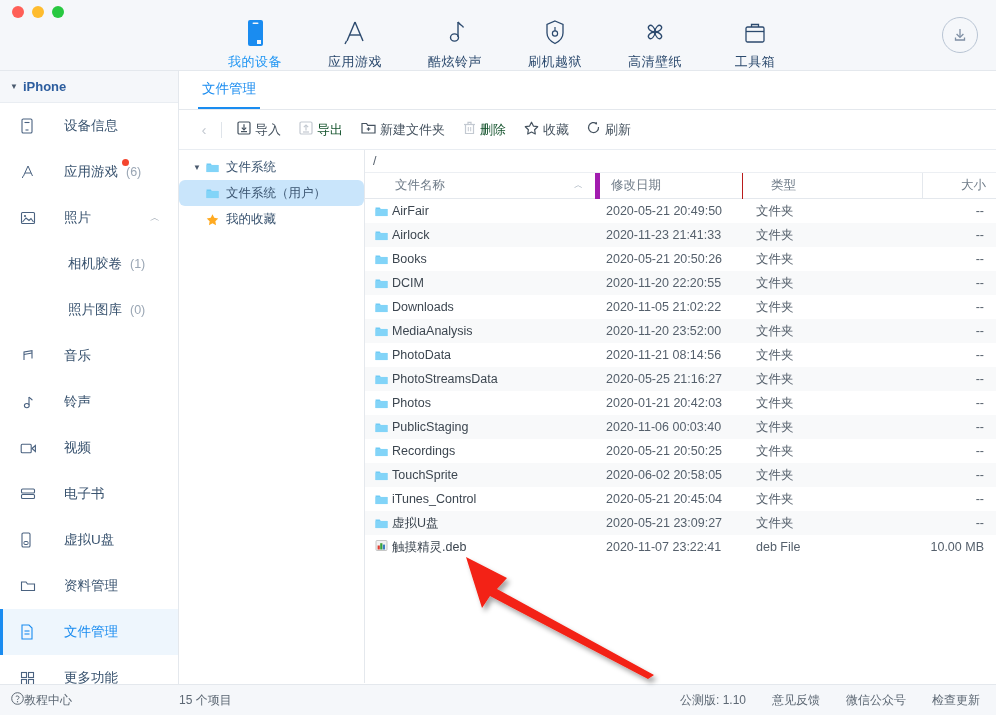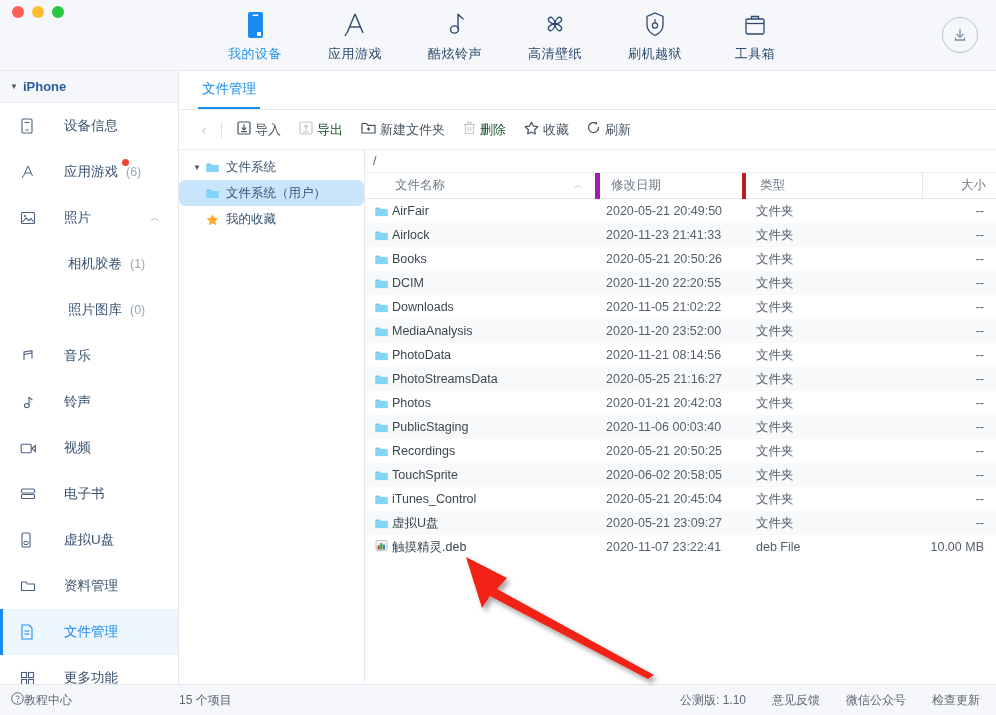--- a/index.html
+++ b/index.html
@@ -25,7 +25,7 @@
   .dot.green { background: #28c840; }
 
   .navitems {
-    position: absolute; left: 205px; top: 6px;
+    position: absolute; left: 205px; top: 14px;
     display: flex; align-items: flex-end;
   }
   .navitem {

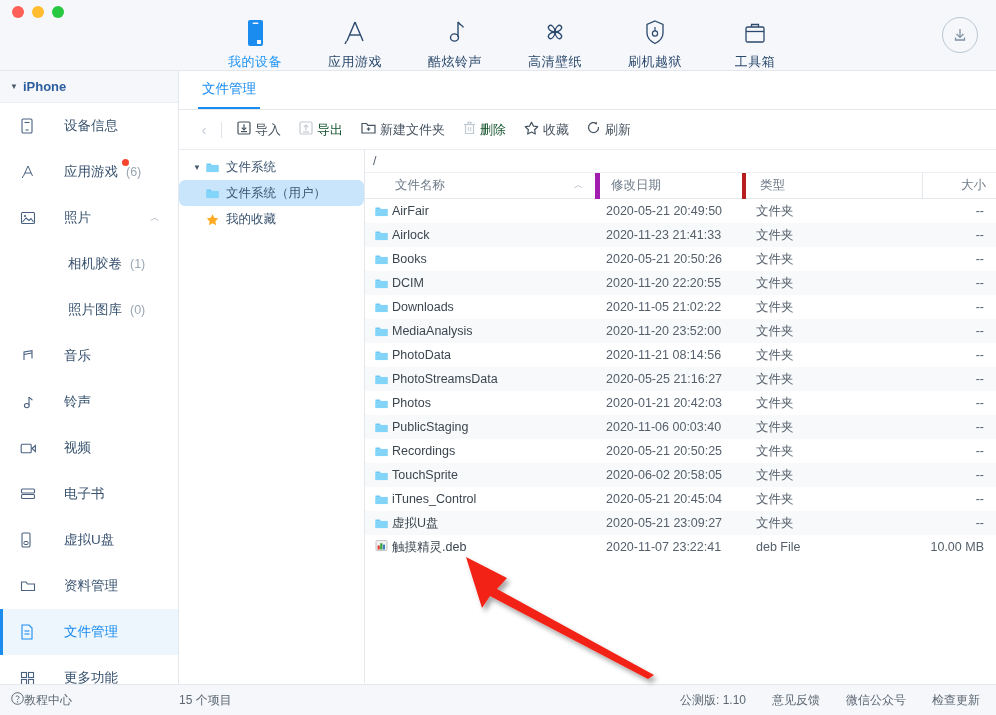--- a/index.html
+++ b/index.html
@@ -216,6 +216,17 @@
 
       <div class="navitem">
         <span class="ic">
+          <svg width="22" height="28" viewBox="0 0 22 28">
+            <path d="M11 2 L19 5.5 V14 C19 19 15 22.5 11 24.5 C7 22.5 3 19 3 14 V5.5 Z" stroke="#2c4a6e" stroke-width="1.3" fill="none"></path>
+            <circle cx="11" cy="14.5" r="2.6" stroke="#2c4a6e" stroke-width="1.2" fill="none"></circle>
+            <path d="M11 12 V8" stroke="#2c4a6e" stroke-width="1.2"></path>
+          </svg>
+        </span>
+        <div class="lbl">刷机越狱</div>
+      </div>
+
+      <div class="navitem">
+        <span class="ic">
           <svg width="28" height="28" viewBox="0 0 28 28">
             <g stroke="#2c4a6e" stroke-width="1.3" fill="none">
               <path d="M14 13 C14 8 10 5 8 7 C6 9 9 13 14 13 Z"></path>
@@ -227,17 +238,6 @@
           </svg>
         </span>
         <div class="lbl">高清壁纸</div>
-      </div>
-
-      <div class="navitem">
-        <span class="ic">
-          <svg width="22" height="28" viewBox="0 0 22 28">
-            <path d="M11 2 L19 5.5 V14 C19 19 15 22.5 11 24.5 C7 22.5 3 19 3 14 V5.5 Z" stroke="#2c4a6e" stroke-width="1.3" fill="none"></path>
-            <circle cx="11" cy="14.5" r="2.6" stroke="#2c4a6e" stroke-width="1.2" fill="none"></circle>
-            <path d="M11 12 V8" stroke="#2c4a6e" stroke-width="1.2"></path>
-          </svg>
-        </span>
-        <div class="lbl">刷机越狱</div>
       </div>
 
       <div class="navitem">

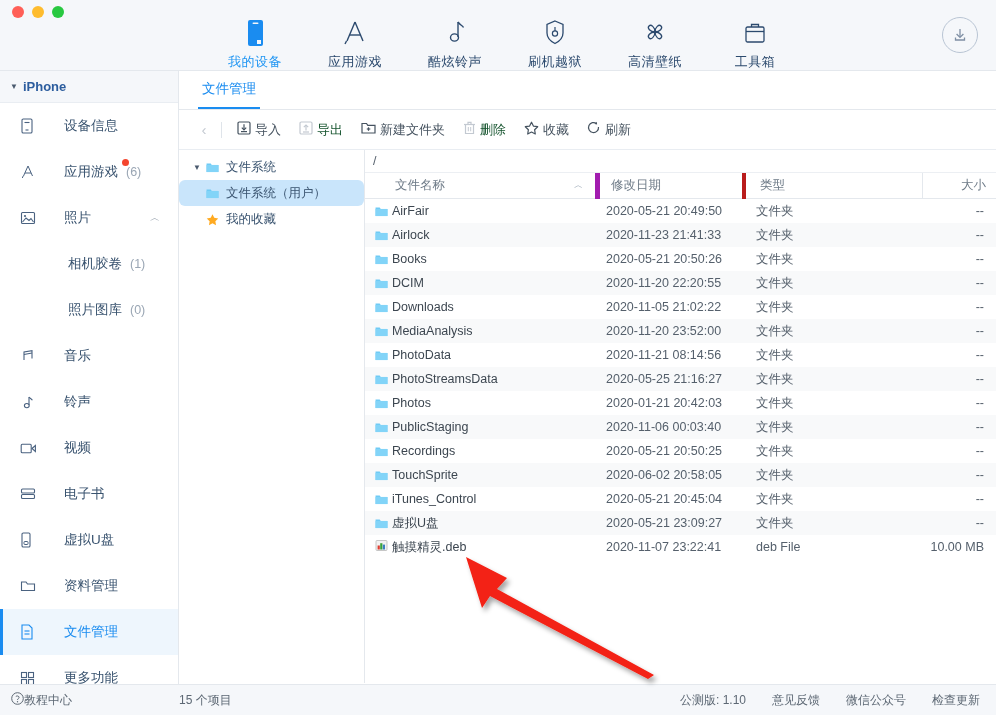--- a/index.html
+++ b/index.html
@@ -138,7 +138,7 @@
   .th.name { width: 209px; padding-left: 30px; }
   .th.sortic { width: 21px; color: #9aa6b4; font-size: 9px; }
   .th.date { width: 147px; padding-left: 11px; border-left: 5px solid #a21caf; }
-  .th.type { width: 180px; padding-left: 14px; border-left: 4px solid #b91c1c; }
+  .th.type { width: 180px; padding-left: 28px; border-left: 1px solid #b91c1c; }
   .th.size { flex: 1; padding-right: 10px; justify-content: flex-end; border-left: 1px solid #e4e8ed; text-align: center; }
 
   .rows { flex: 1; overflow: hidden; }

